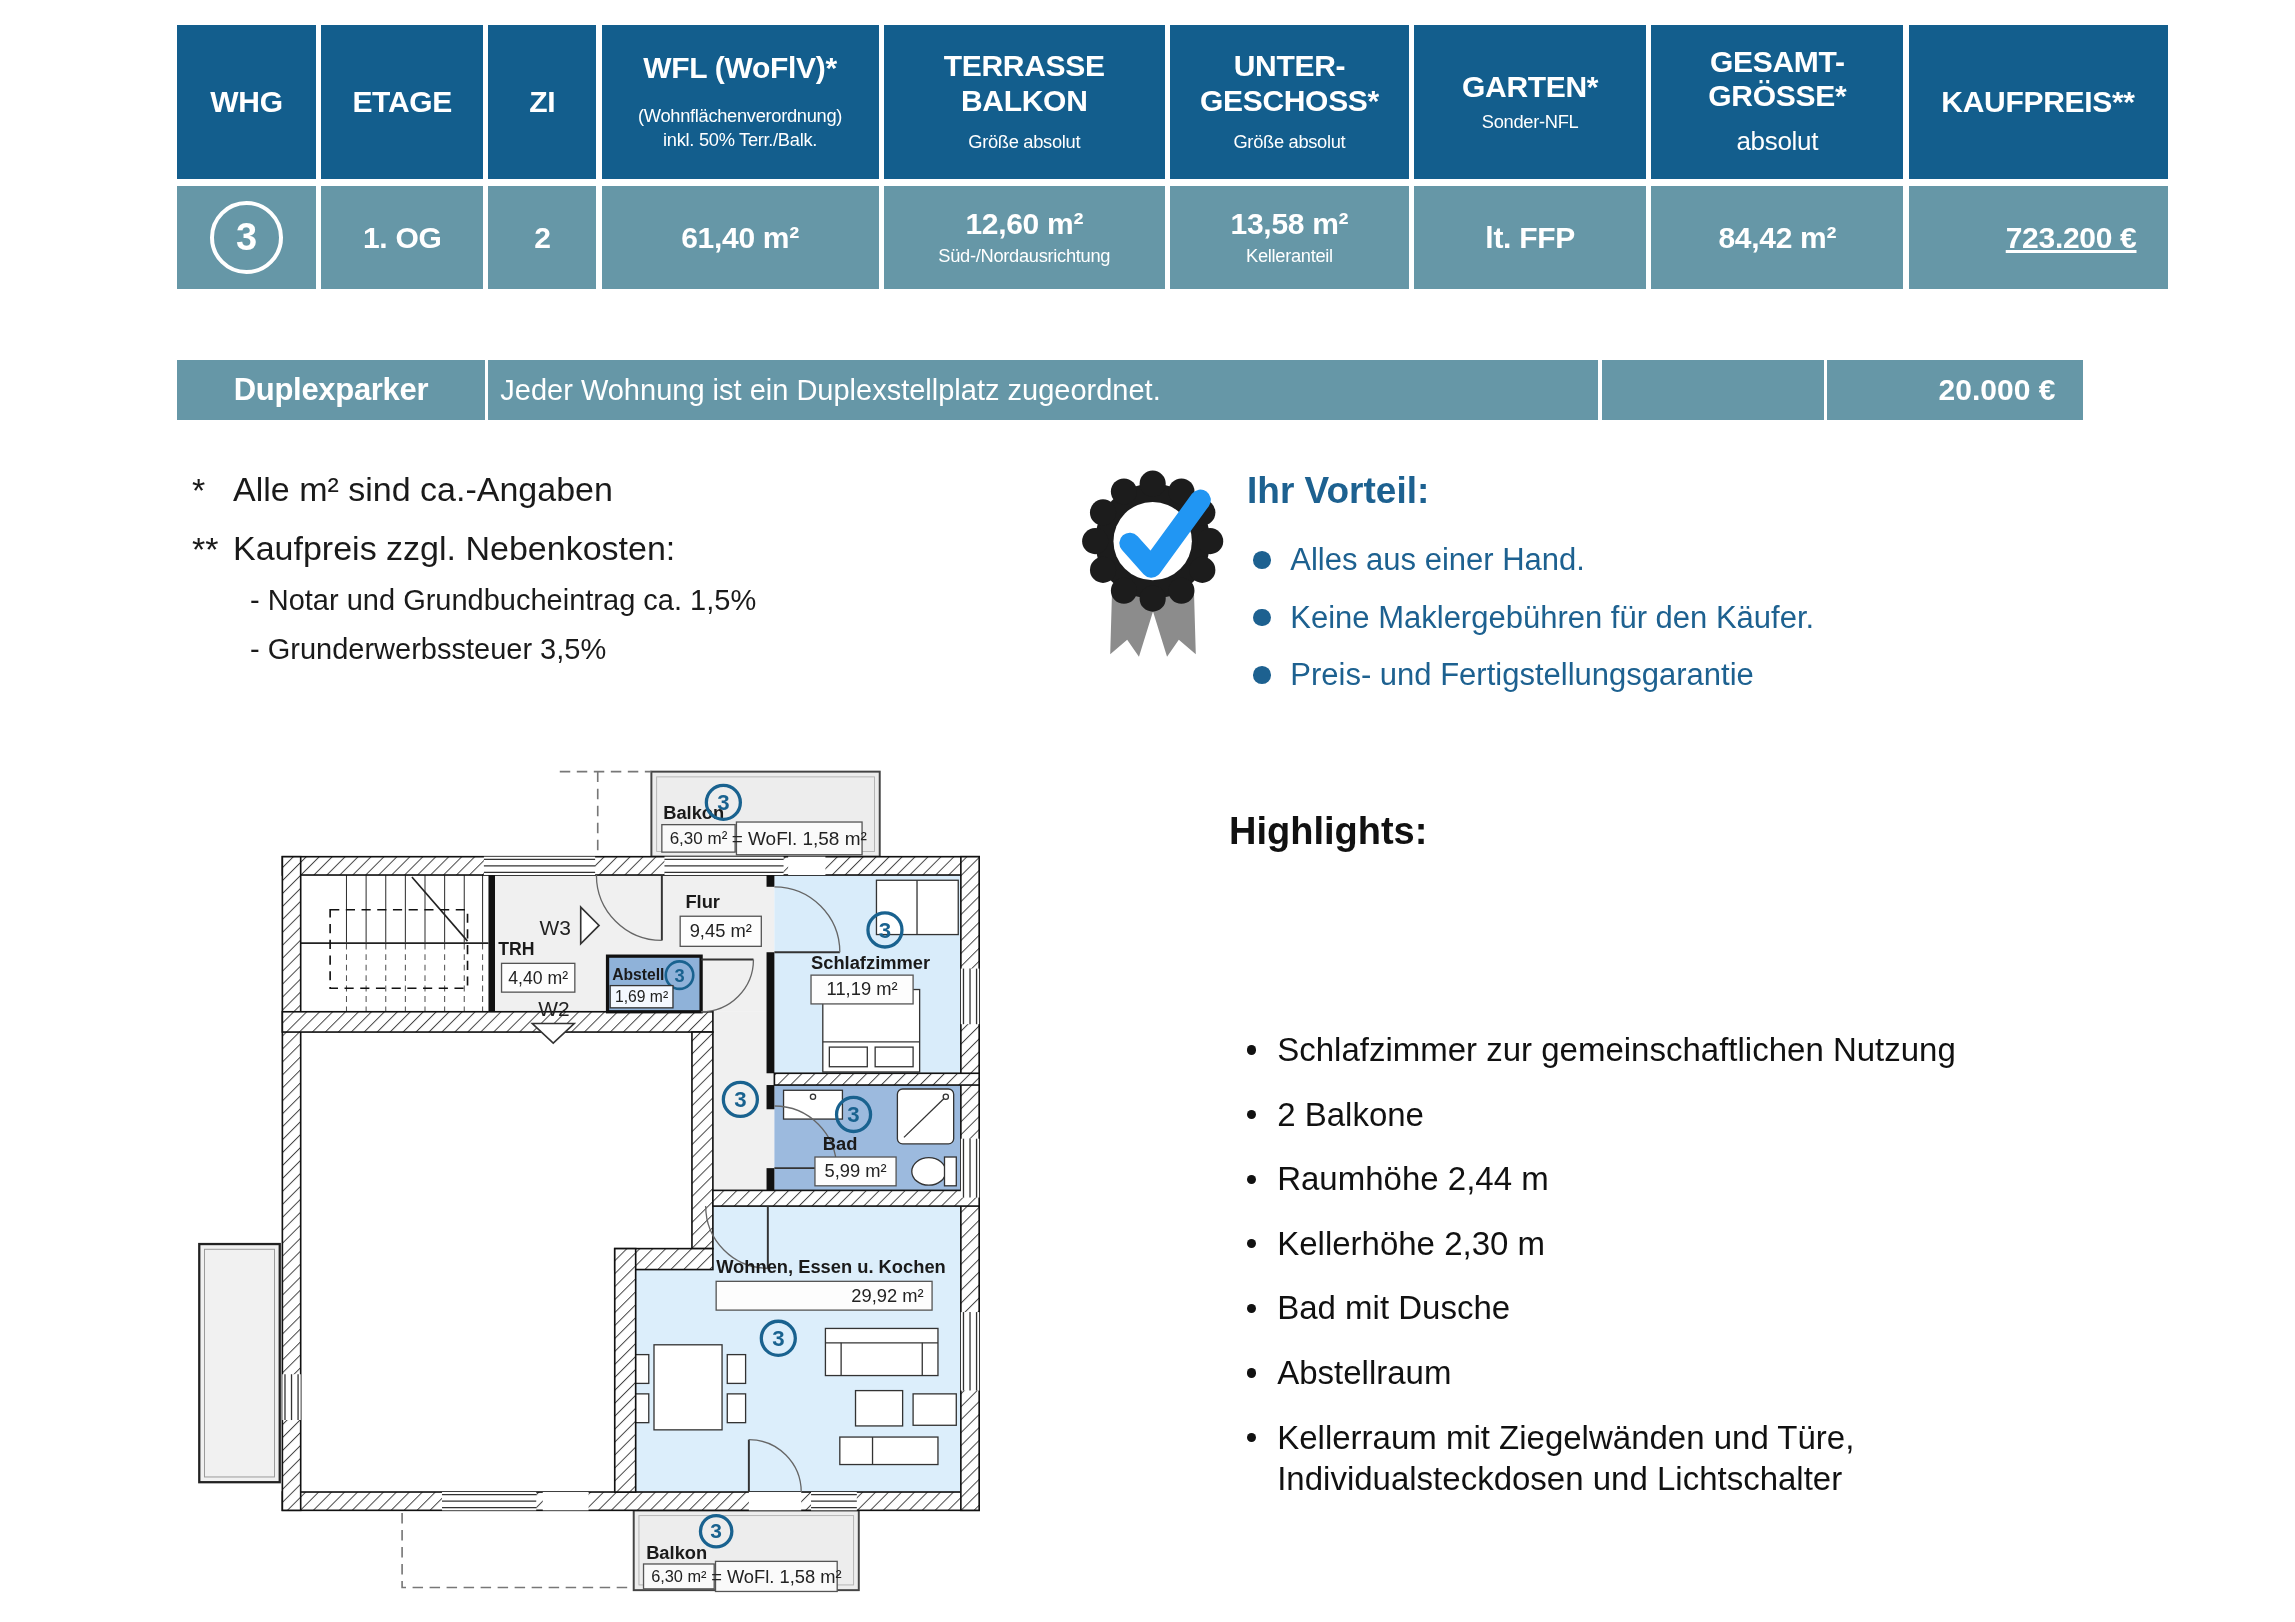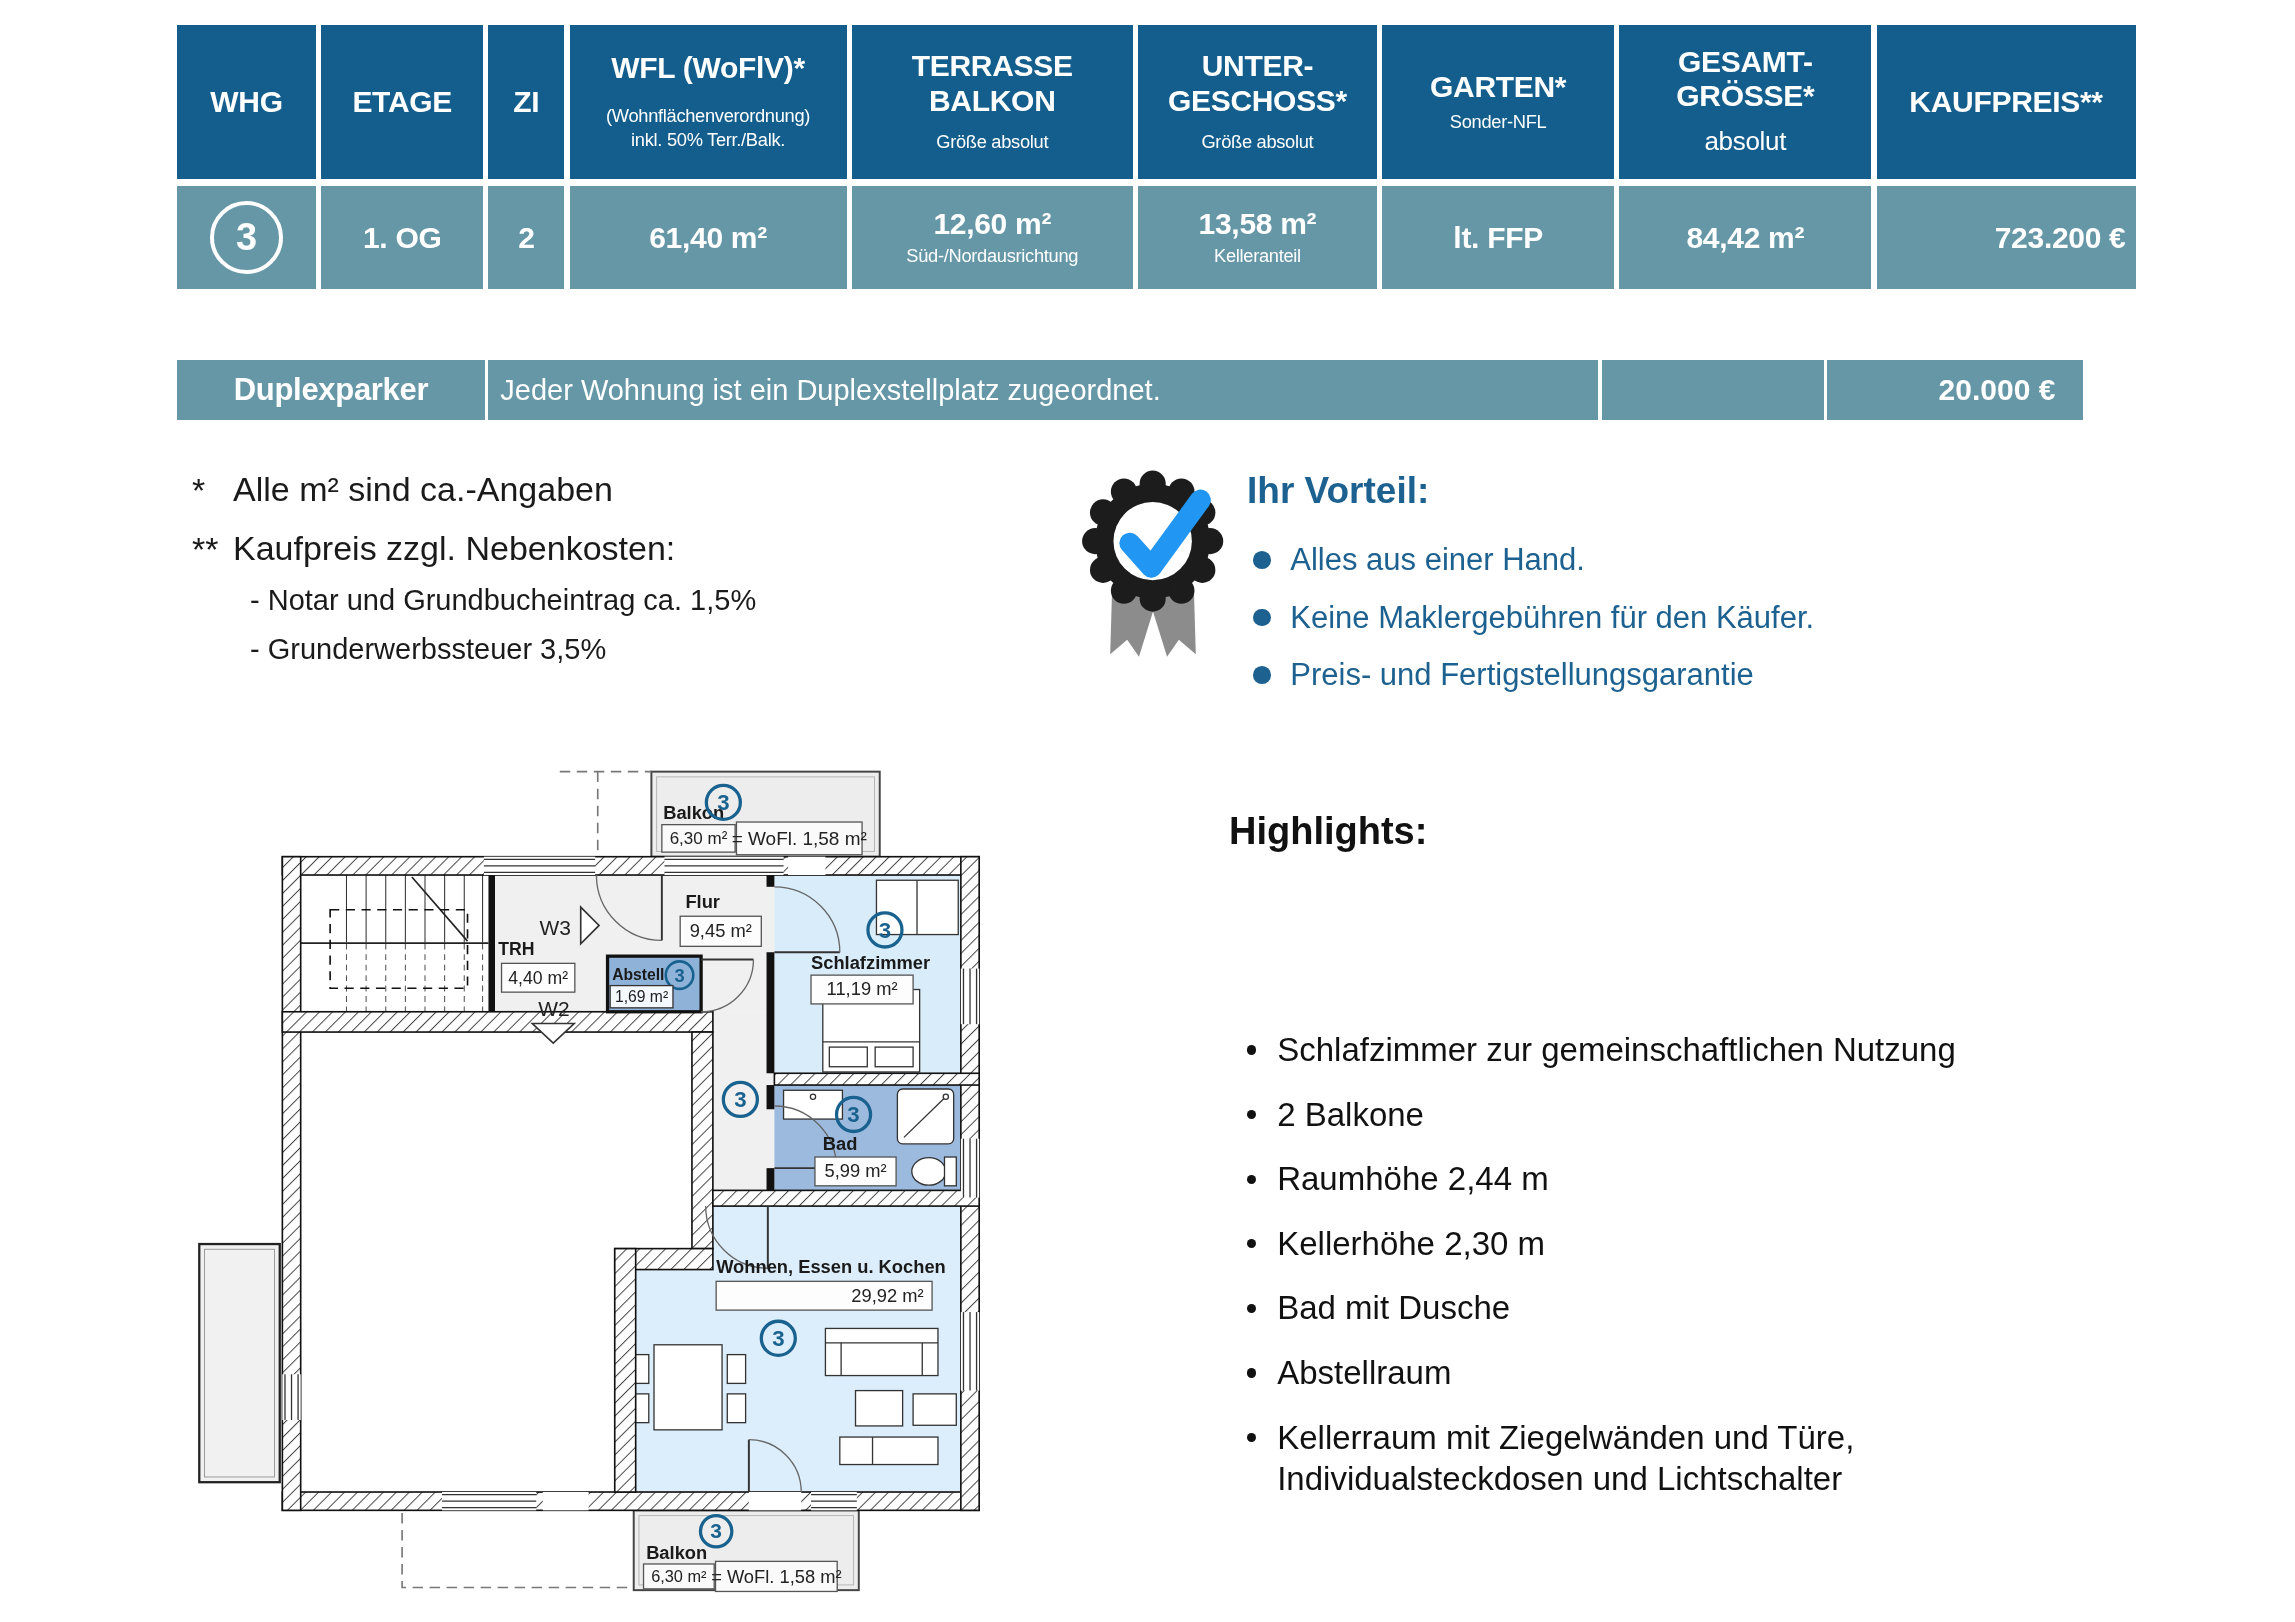--- a/index.html
+++ b/index.html
@@ -15,7 +15,7 @@
          align-items:center;justify-content:center;text-align:center;letter-spacing:-0.3px;}
   .dcell{background:#6697a7;color:#fff;height:103px;display:flex;flex-direction:column;
          align-items:center;justify-content:center;text-align:center;letter-spacing:-0.3px;}
-  .c1{width:139px}.c2{width:162px}.c3{width:76px}.c4{width:277px}.c5{width:281px}
+  .c1{width:139px}.c2{width:162px}.c3{width:108px}.c4{width:277px}.c5{width:281px}
   .c6{width:239px}.c7{width:232px}.c8{width:252px}.c9{width:259px}
   .hl1{font-size:30px;font-weight:bold;line-height:1.15;}
   .hl2{font-size:18.3px;line-height:1.35;}

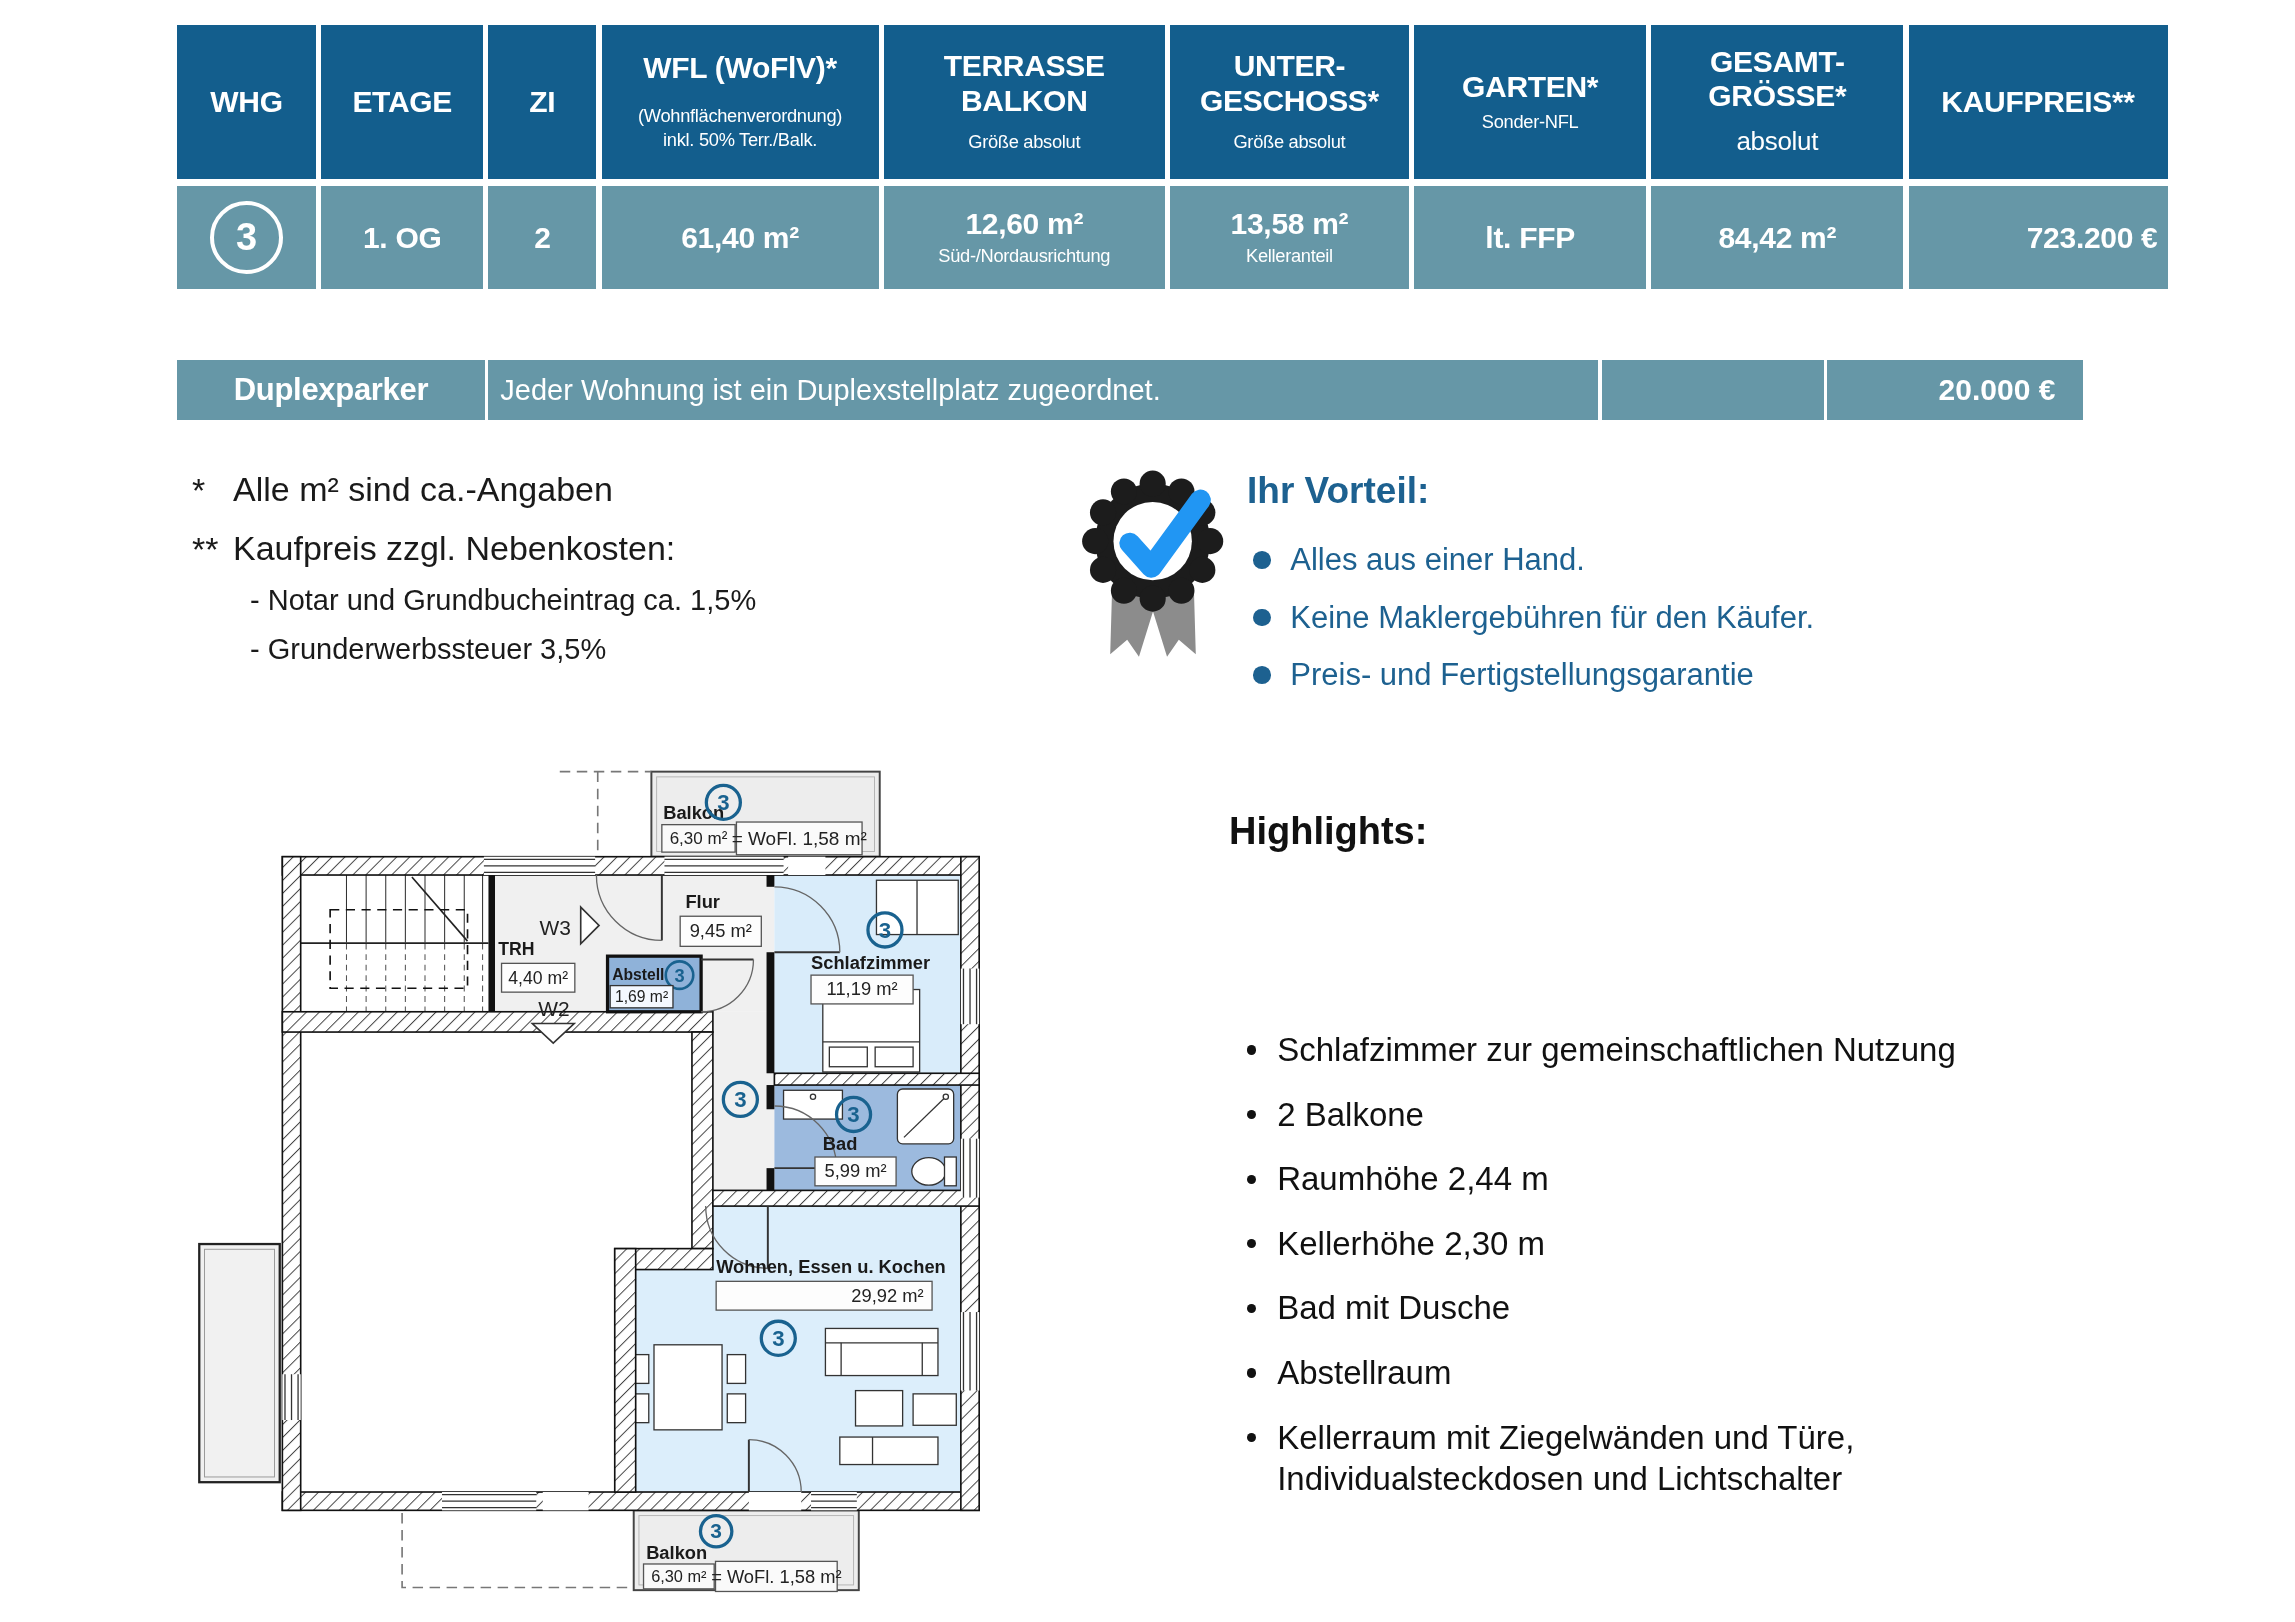--- a/index.html
+++ b/index.html
@@ -27,7 +27,7 @@
   .c8 .hl3{font-size:26px;margin-top:10.5px;}
   .dval{font-size:30px;font-weight:bold;line-height:1.1;}
   .dsub{font-size:18.3px;margin-top:5.2px;}
-  .dcell.c9{align-items:flex-end;box-sizing:border-box;padding-right:10px;}
+  .dcell.c9{align-items:flex-end;box-sizing:border-box;padding-right:31px;text-decoration:underline;}
   .circle3{width:65px;height:65px;border:4.6px solid #fff;border-radius:50%;
            display:flex;align-items:center;justify-content:center;
            font-size:38px;font-weight:bold;color:#fff;}

